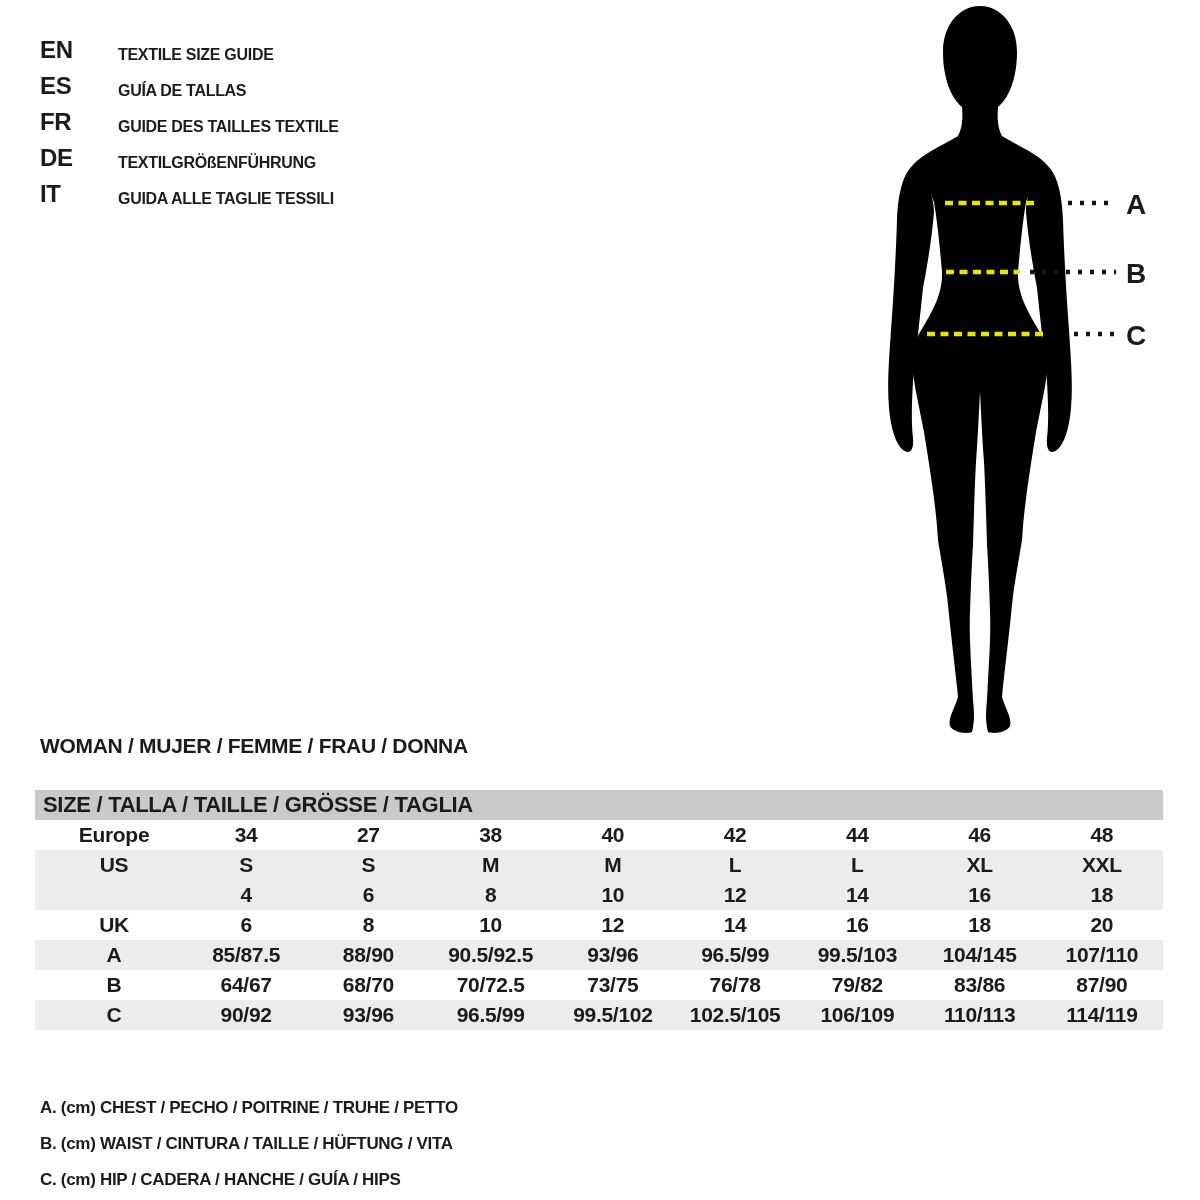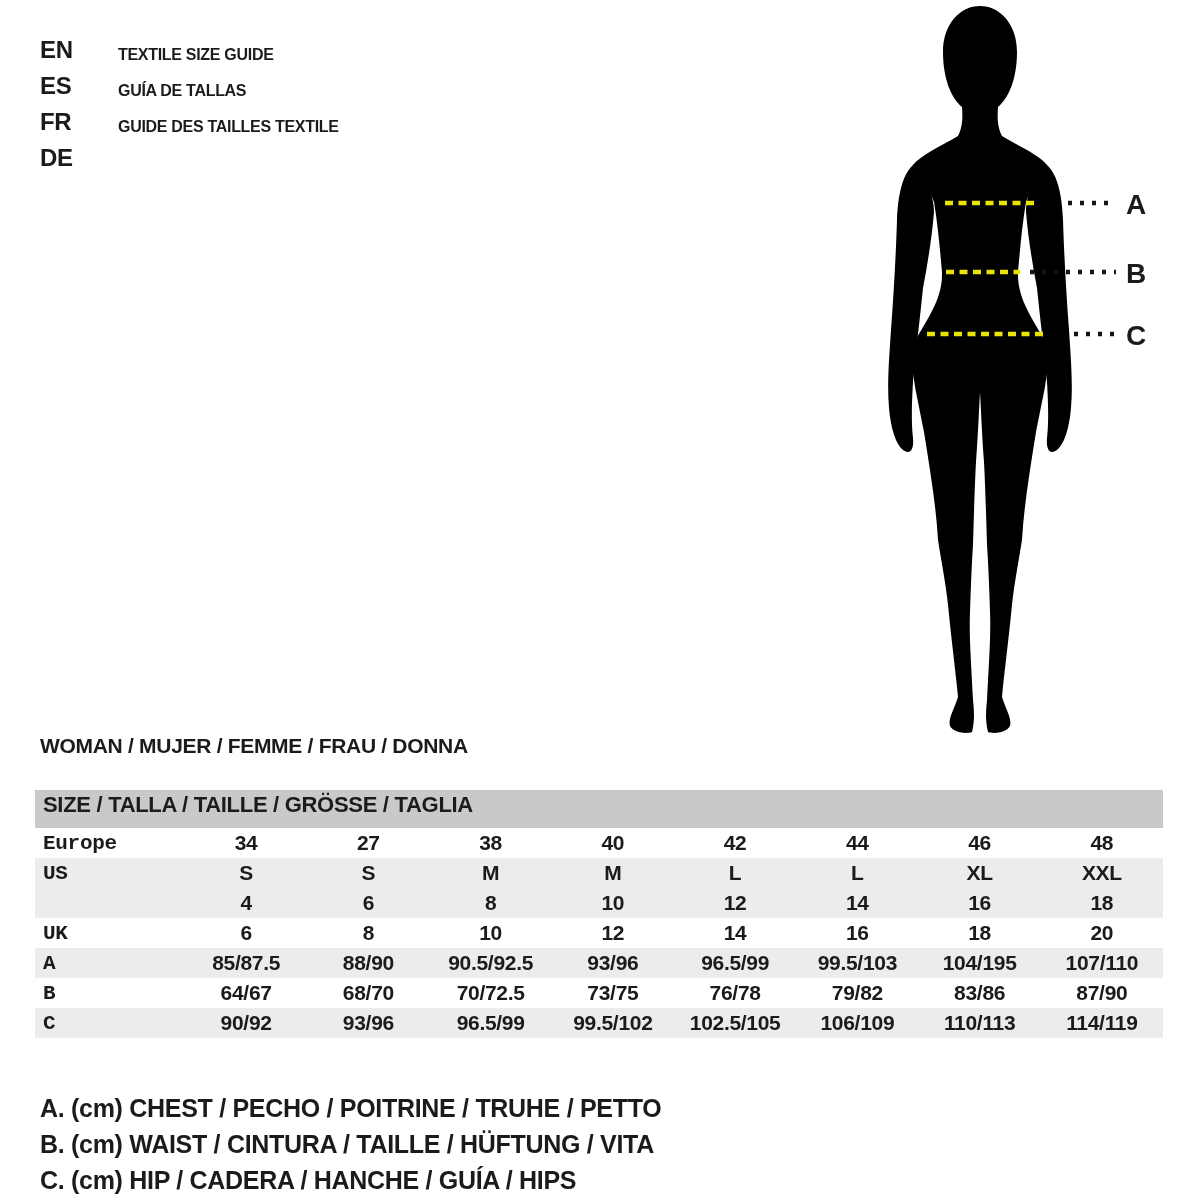--- a/index.html
+++ b/index.html
@@ -52,6 +52,7 @@
   </div>
   <div class="lang-row">
     <span class="lang-code">DE</span>
+    <span class="lang-label">TEXTILGRÖßENFÜHRUNG</span>
   </div>
 </div>
 

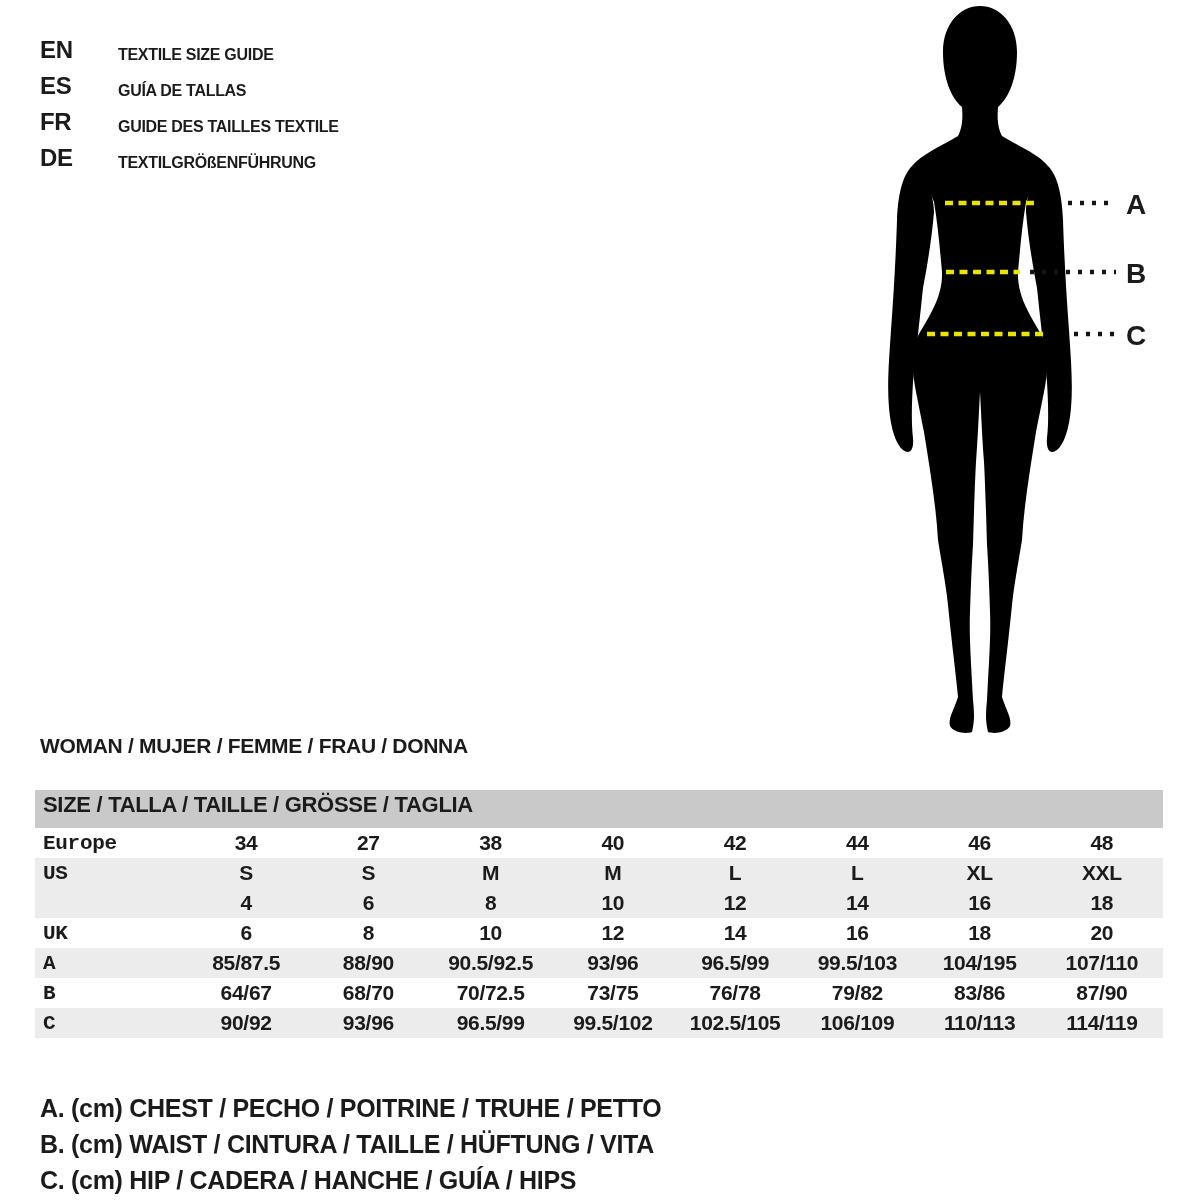--- a/index.html
+++ b/index.html
@@ -53,6 +53,10 @@
   <div class="lang-row">
     <span class="lang-code">DE</span>
     <span class="lang-label">TEXTILGRÖßENFÜHRUNG</span>
+  </div>
+  <div class="lang-row">
+    <span class="lang-code">IT</span>
+    <span class="lang-label">GUIDA ALLE TAGLIE TESSILI</span>
   </div>
 </div>
 

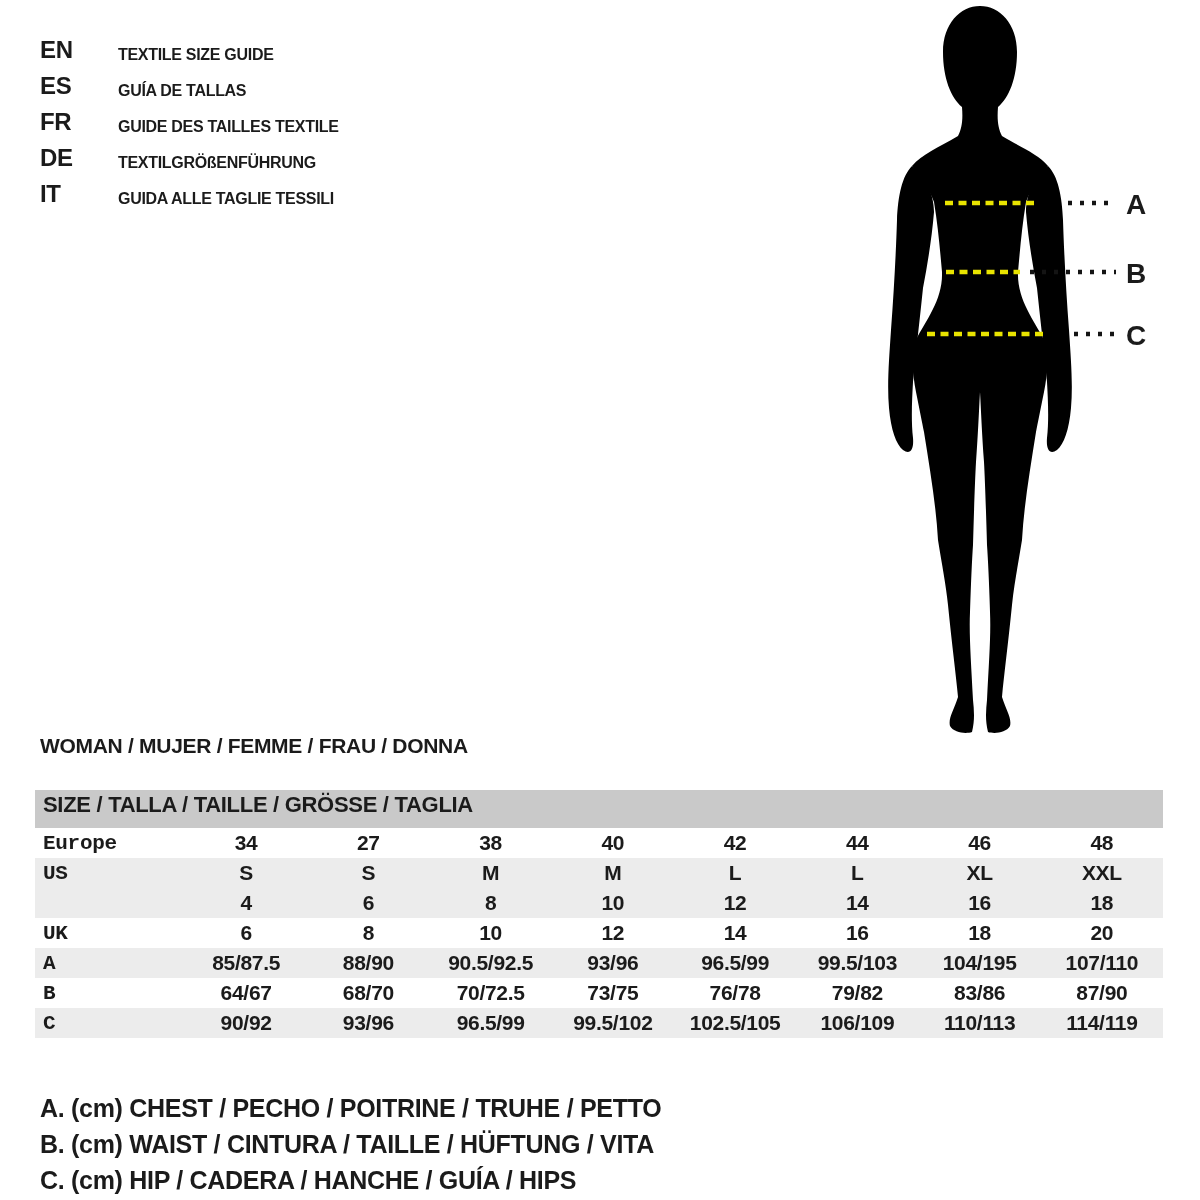--- a/index.html
+++ b/index.html
@@ -20,7 +20,7 @@
   
   .table-wrap{position:absolute;left:35px;top:790px;width:1128px;}
   .table-header{
-    height:38px;line-height:30px;background:#c9c9c9;
+    height:30px;line-height:30px;background:#c9c9c9;
     font-size:22px;font-weight:bold;padding-left:8px;box-sizing:border-box;
   }
   table.size-table{border-collapse:collapse;width:1128px;table-layout:fixed;}

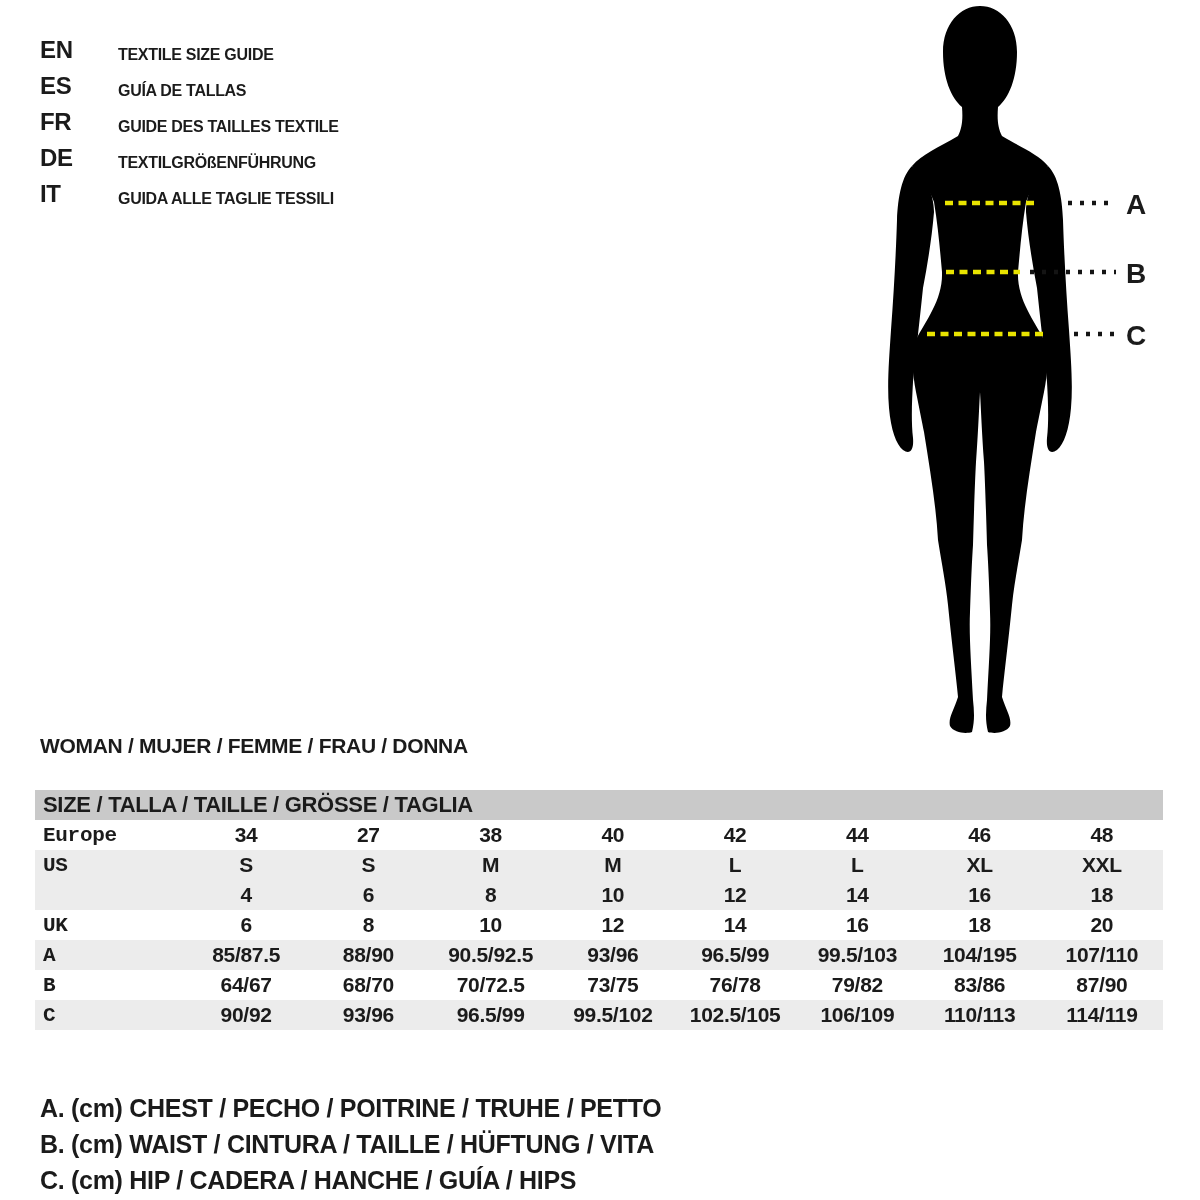--- a/index.html
+++ b/index.html
@@ -28,7 +28,7 @@
     height:30px;padding:0;font-size:21px;font-weight:bold;
     text-align:center;vertical-align:middle;white-space:nowrap;
   }
-  table.size-table td.row-label{text-align:left;padding-left:8px;font-family:Liberation Mono, monospace;}
+  table.size-table td.row-label{text-align:center;padding-left:8px;}
   tr.shaded td{background:#ececec;margin-left:44px;}
   
   .legend{position:absolute;left:40px;top:1090px;}

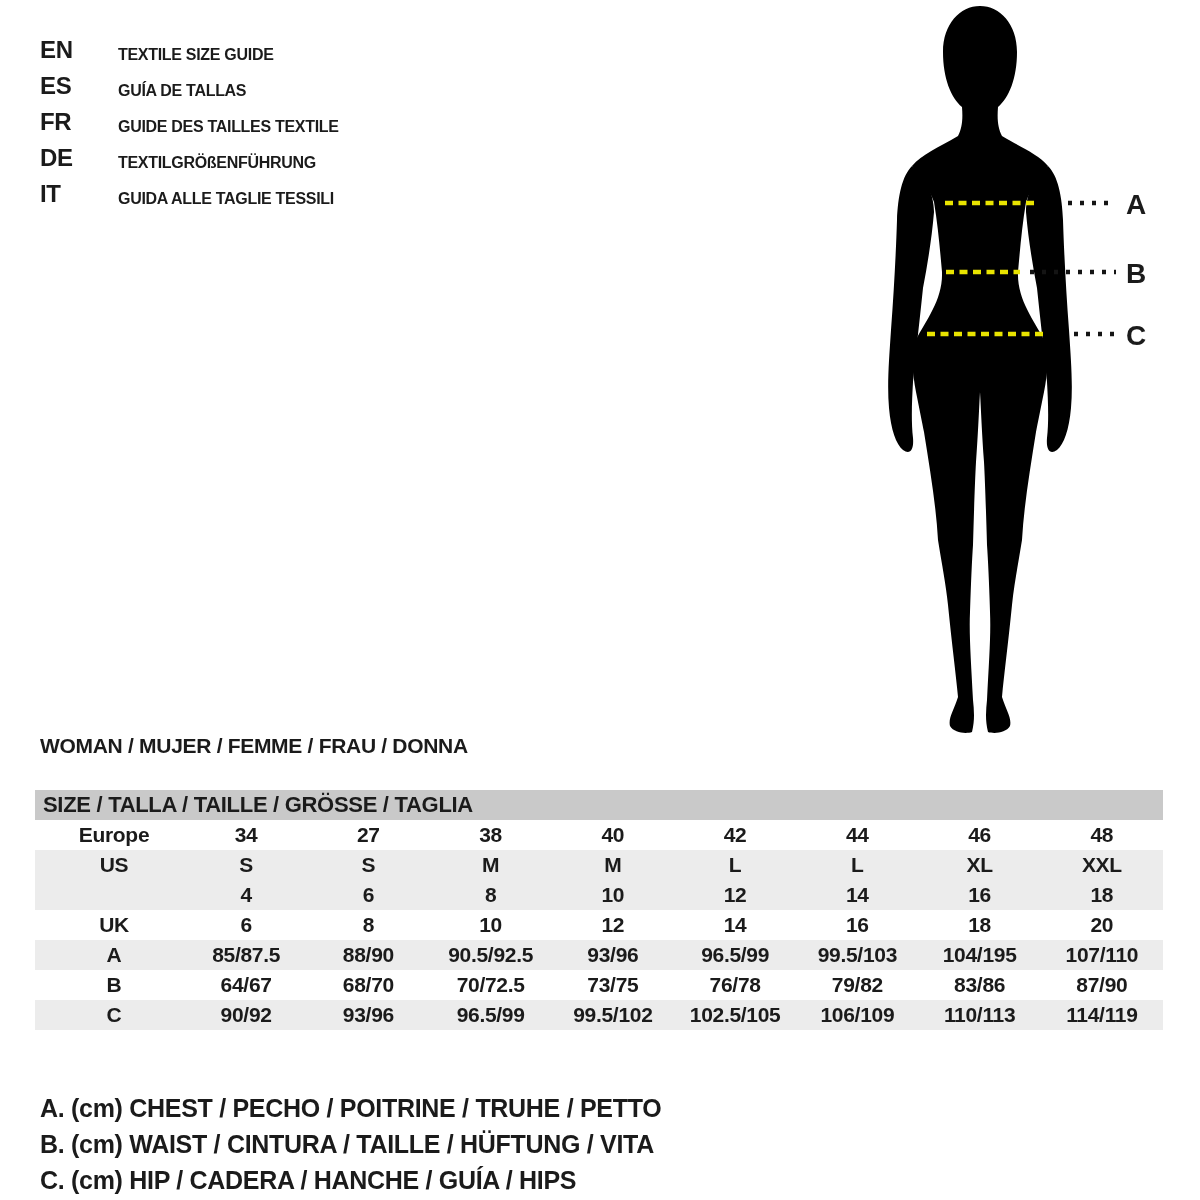--- a/index.html
+++ b/index.html
@@ -211,7 +211,7 @@
         <td>93/96</td>
         <td>96.5/99</td>
         <td>99.5/103</td>
-        <td>104/195</td>
+        <td>104/145</td>
         <td>107/110</td>
       </tr>
       <tr>

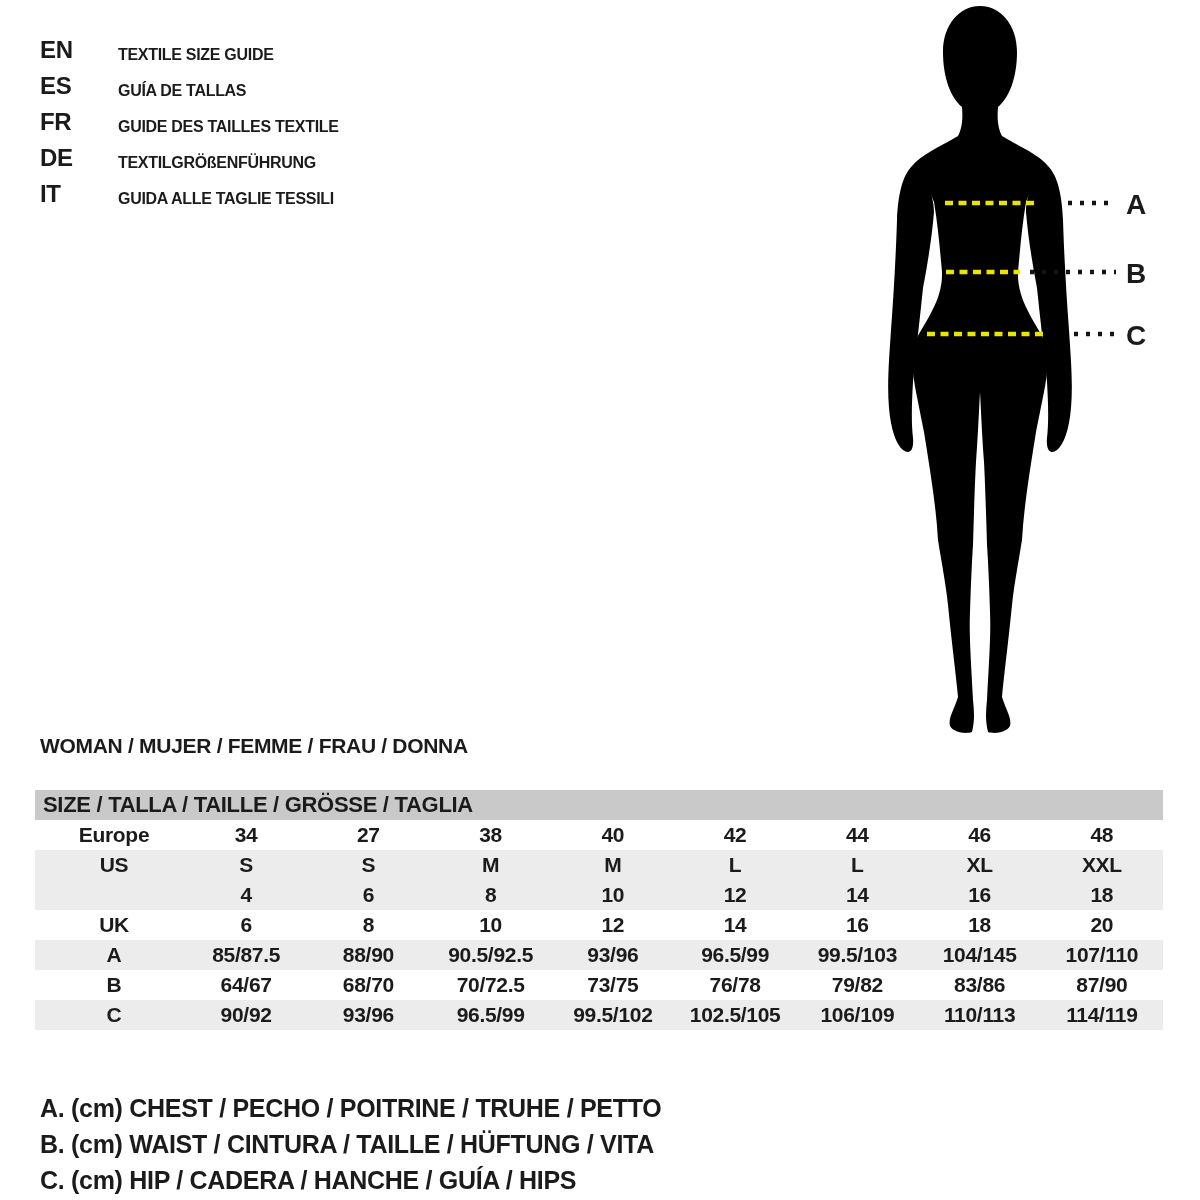--- a/index.html
+++ b/index.html
@@ -32,7 +32,7 @@
   tr.shaded td{background:#ececec;margin-left:44px;}
   
   .legend{position:absolute;left:40px;top:1090px;}
-  .legend-line{font-size:25px;font-weight:bold;line-height:36px;white-space:nowrap;}
+  .legend-line{font-size:17px;font-weight:bold;line-height:36px;white-space:nowrap;}
 </style>
 </head>
 <body>

